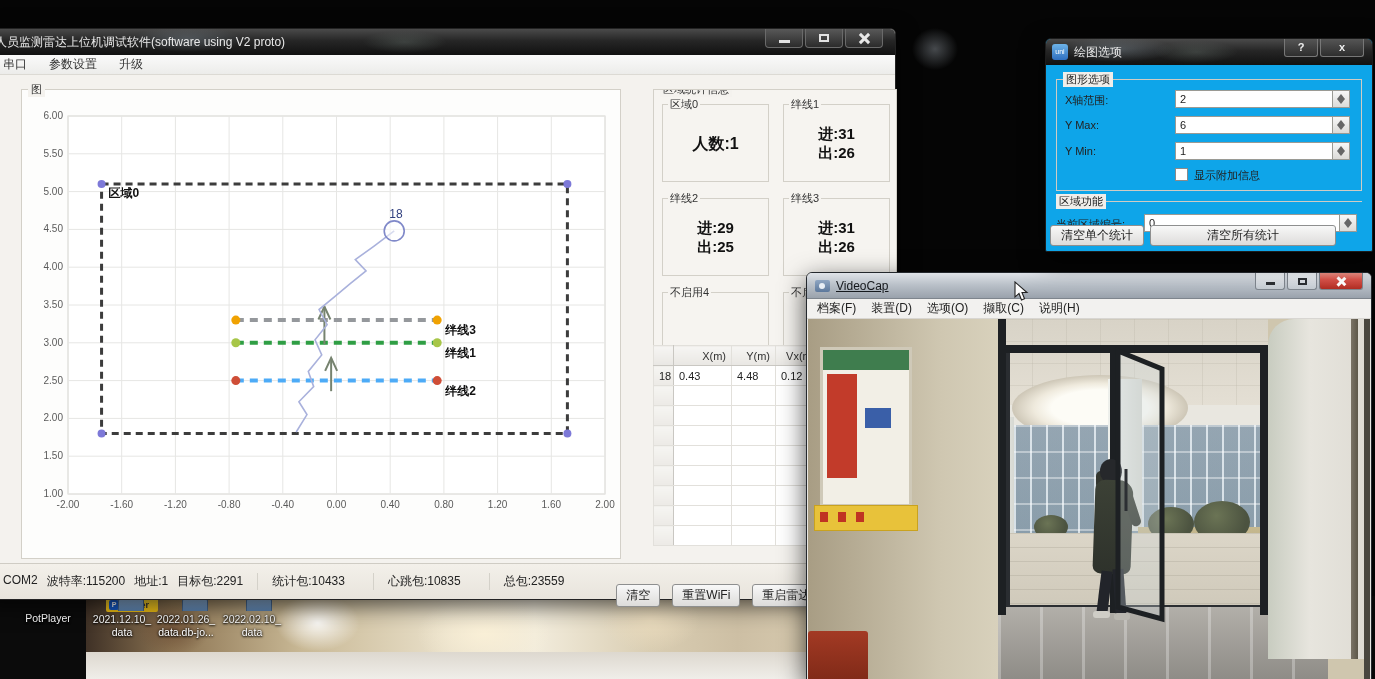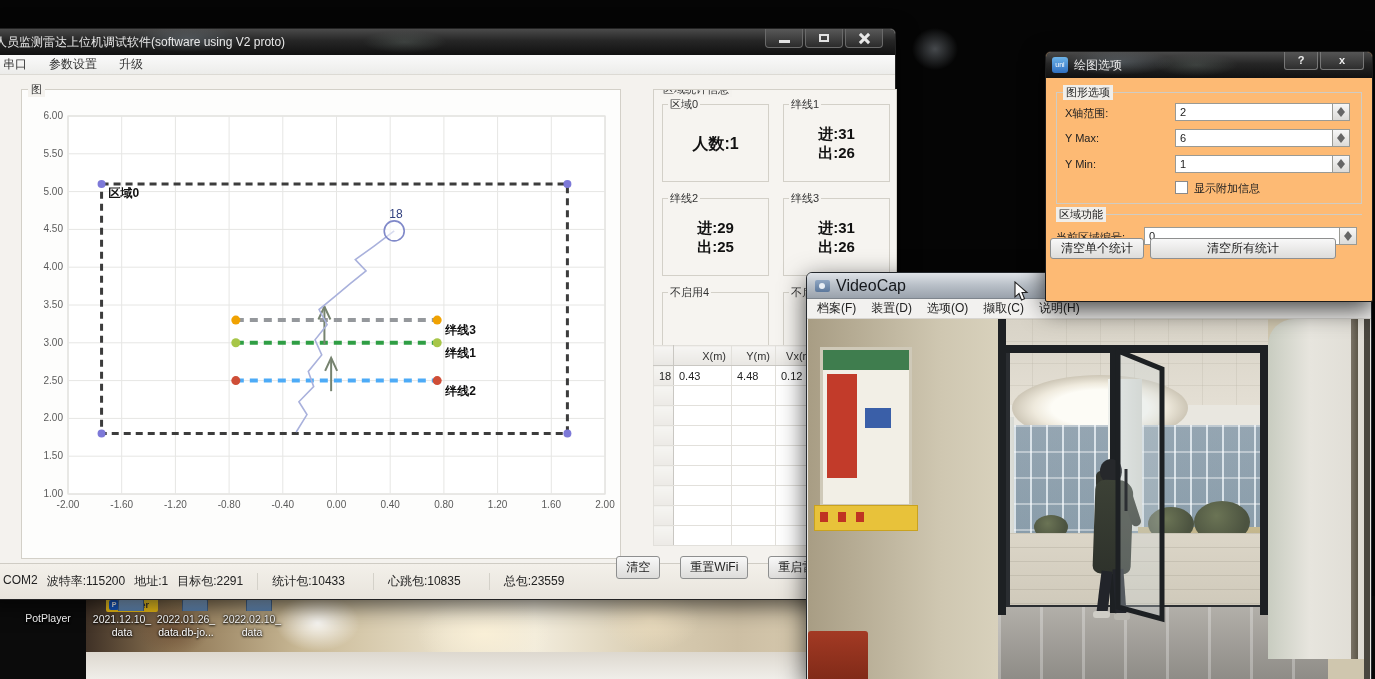--- a/index.html
+++ b/index.html
@@ -85,7 +85,7 @@
   #sb-buttons{display:flex;gap:20px;margin-left:38px;align-items:flex-start;}
 
   
-  #dialog{left:1045px;top:51px;width:328px;height:251px;background:#fdba74;z-index:30;
+  #dialog{left:1045px;top:38px;width:328px;height:214px;background:#0ea5e9;z-index:30;
     border:1px solid #1c1c1c;border-radius:6px 6px 2px 2px;box-shadow:0 8px 24px rgba(0,0,0,.7);}
   #dialog .titlebar-dark{border-radius:5px 5px 0 0;}
   .dlg-btn{height:18px;background:linear-gradient(180deg,#555,#2e2e2e);border:1px solid #777;border-top:none;

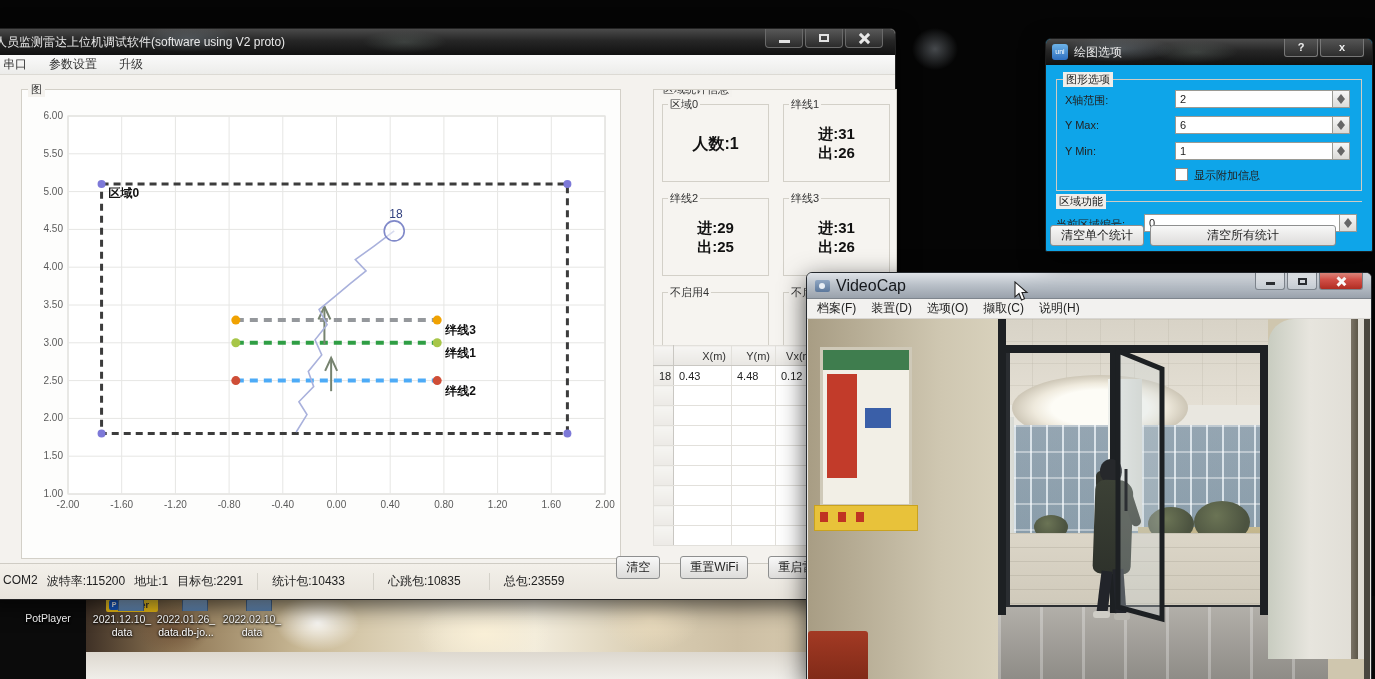--- a/index.html
+++ b/index.html
@@ -108,7 +108,7 @@
     border:1px solid #24282d;border-radius:6px 6px 0 0;box-shadow:0 8px 26px rgba(0,0,0,.7);}
   #vc-title{height:26px;border-radius:5px 5px 0 0;position:relative;
     background:linear-gradient(180deg,#dfe3e8,#b9c0c8 48%,#9aa2ac);border-bottom:1px solid #7e858d;
-    display:flex;align-items:center;gap:6px;padding-left:8px;font-size:16px;color:#15181c;}
+    display:flex;align-items:center;gap:6px;padding-left:8px;font-size:12px;color:#15181c;text-decoration:underline;}
   .vc-btn{width:30px;height:17px;background:linear-gradient(180deg,#eef1f4,#c4cad1);
     border:1px solid #7e858d;border-top:none;border-radius:0 0 3px 3px;
     display:flex;align-items:center;justify-content:center;}

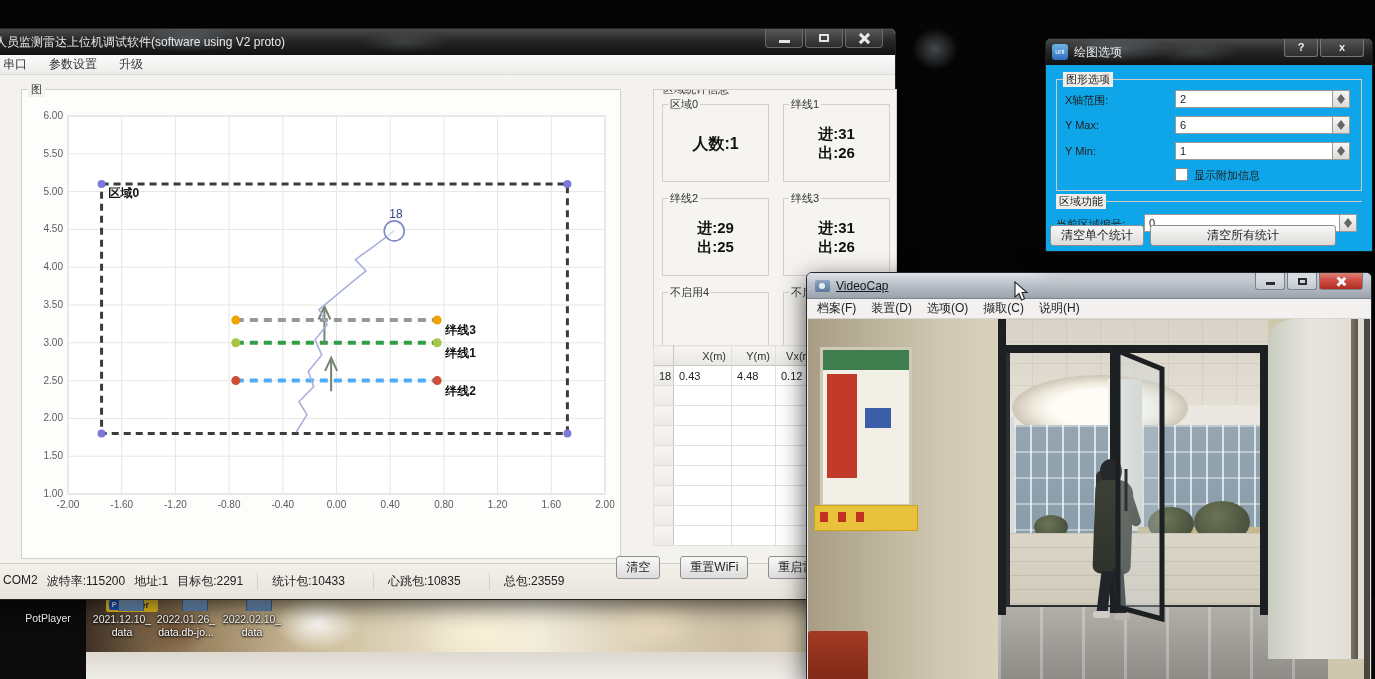--- a/index.html
+++ b/index.html
@@ -82,7 +82,7 @@
   .sb-panel{padding:0 14px;border-left:1px solid #d4d1c9;margin-left:14px;white-space:nowrap;}
   .btn{background:linear-gradient(180deg,#f8f8f8,#dddcda);border:1px solid #8e8f8f;border-radius:3px;
     font-size:12px;color:#222;padding:2px 9px;white-space:nowrap;}
-  #sb-buttons{display:flex;gap:20px;margin-left:38px;align-items:flex-start;}
+  #sb-buttons{display:flex;gap:12px;margin-left:38px;align-items:flex-end;}
 
   
   #dialog{left:1045px;top:38px;width:328px;height:214px;background:#0ea5e9;z-index:30;

